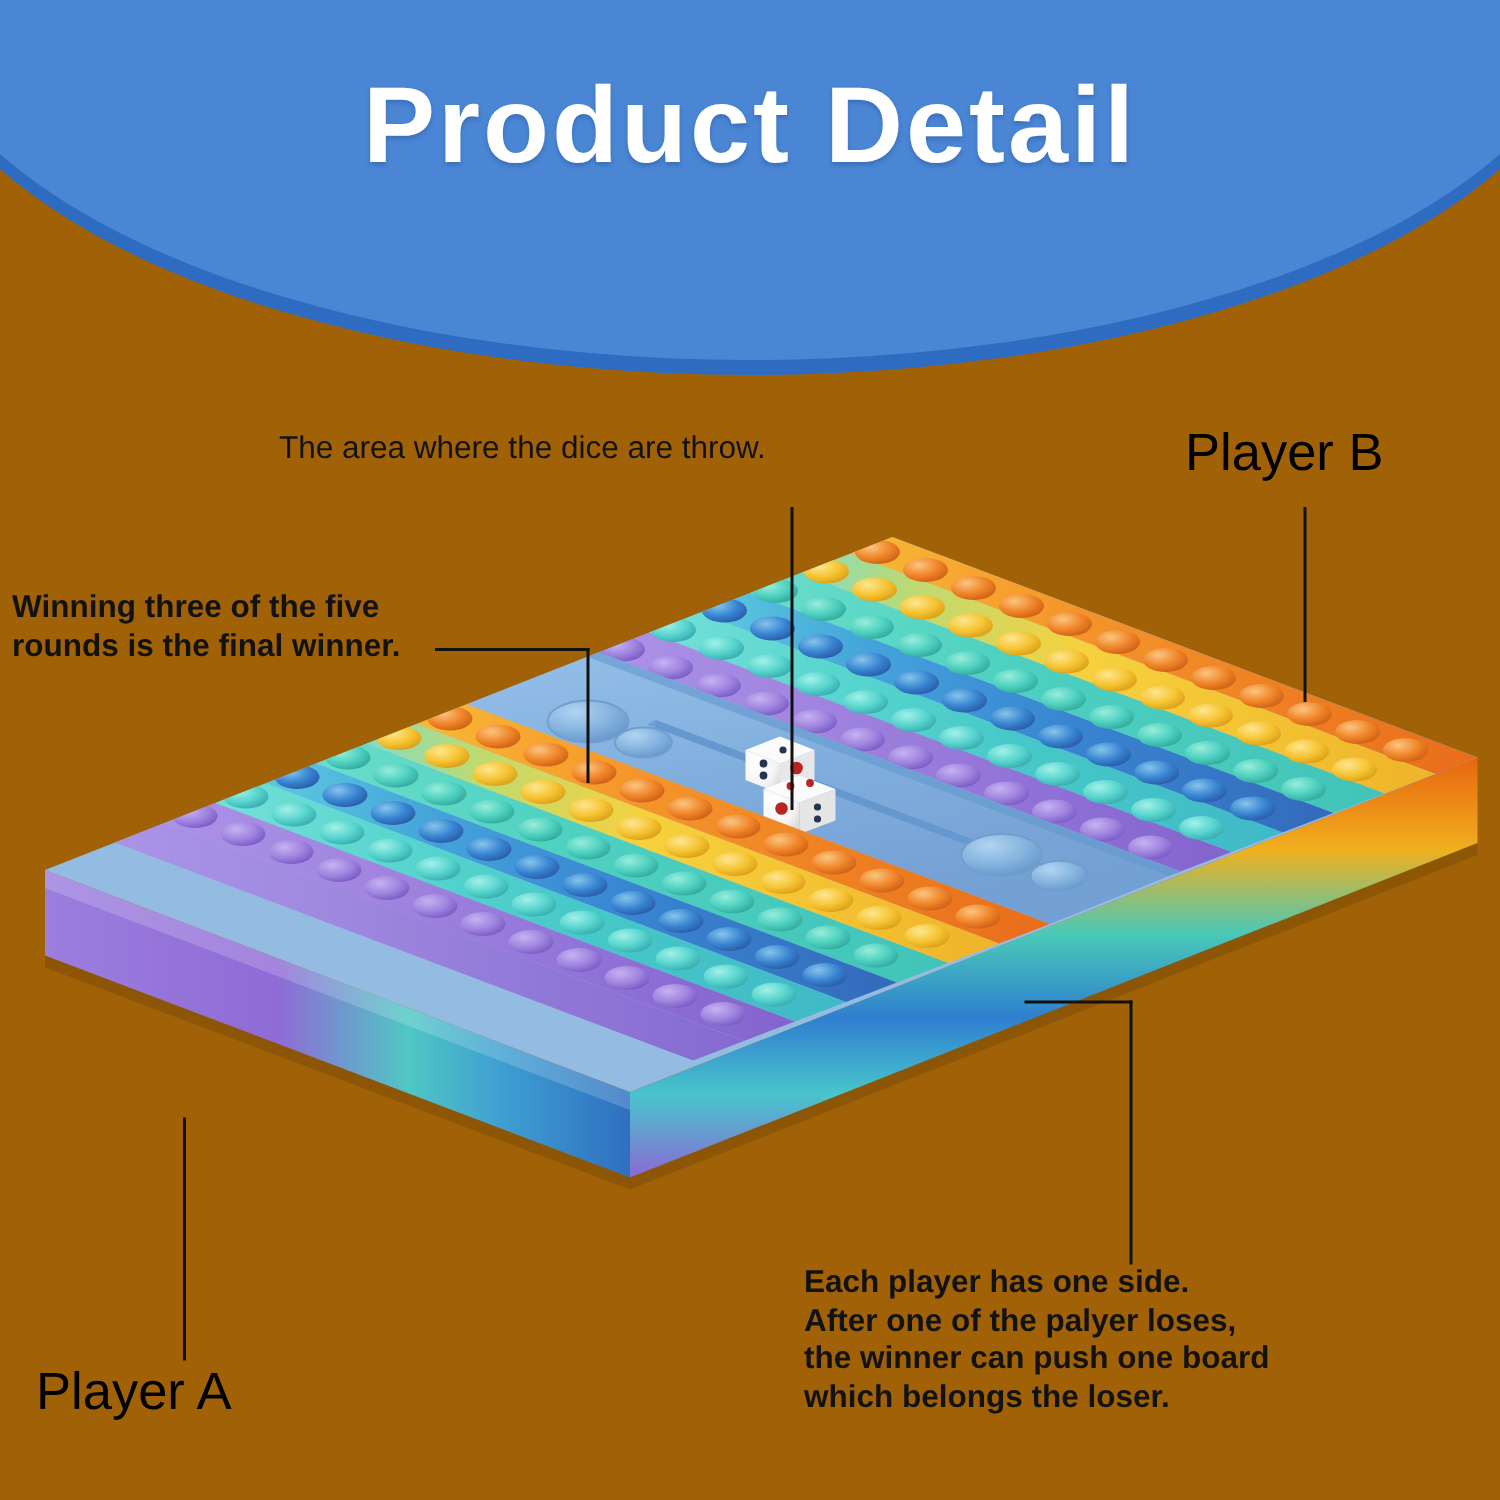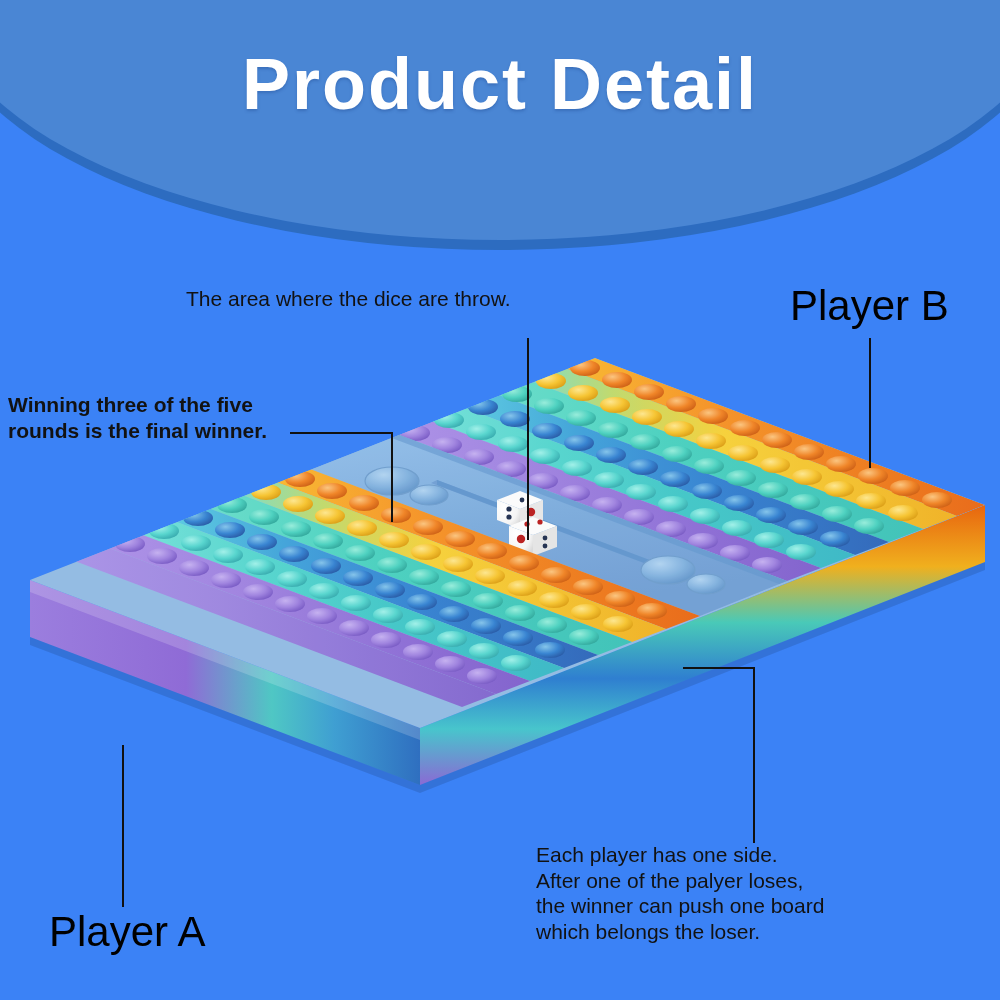--- a/index.html
+++ b/index.html
@@ -16,7 +16,7 @@
     width: 1000px;
     height: 1000px;
     overflow: hidden;
-    background: #3b82f6;
+    background: #a16207;
   }
 
   

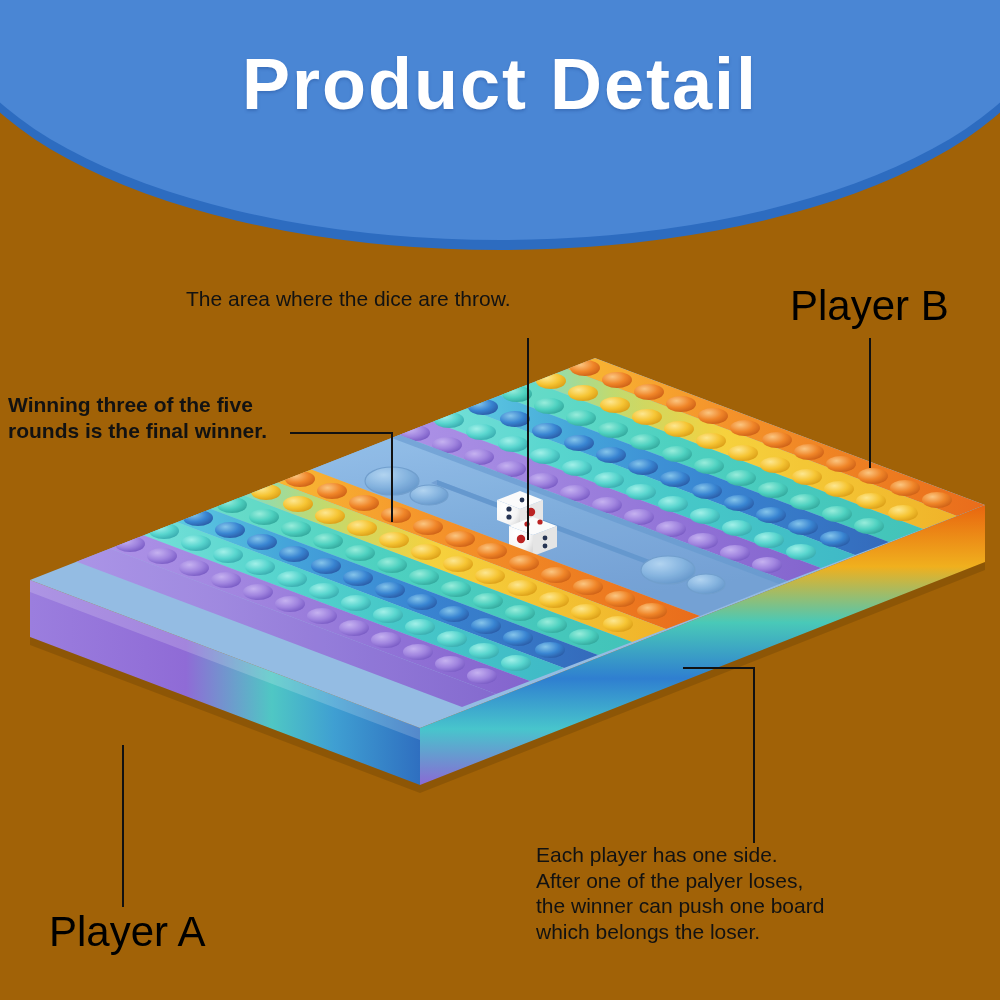--- a/index.html
+++ b/index.html
@@ -75,7 +75,7 @@
   .player-label {
     position: absolute;
     color: #000000;
-    font-size: 42px;
+    font-size: 35px;
     font-weight: normal;
     white-space: nowrap;
   }

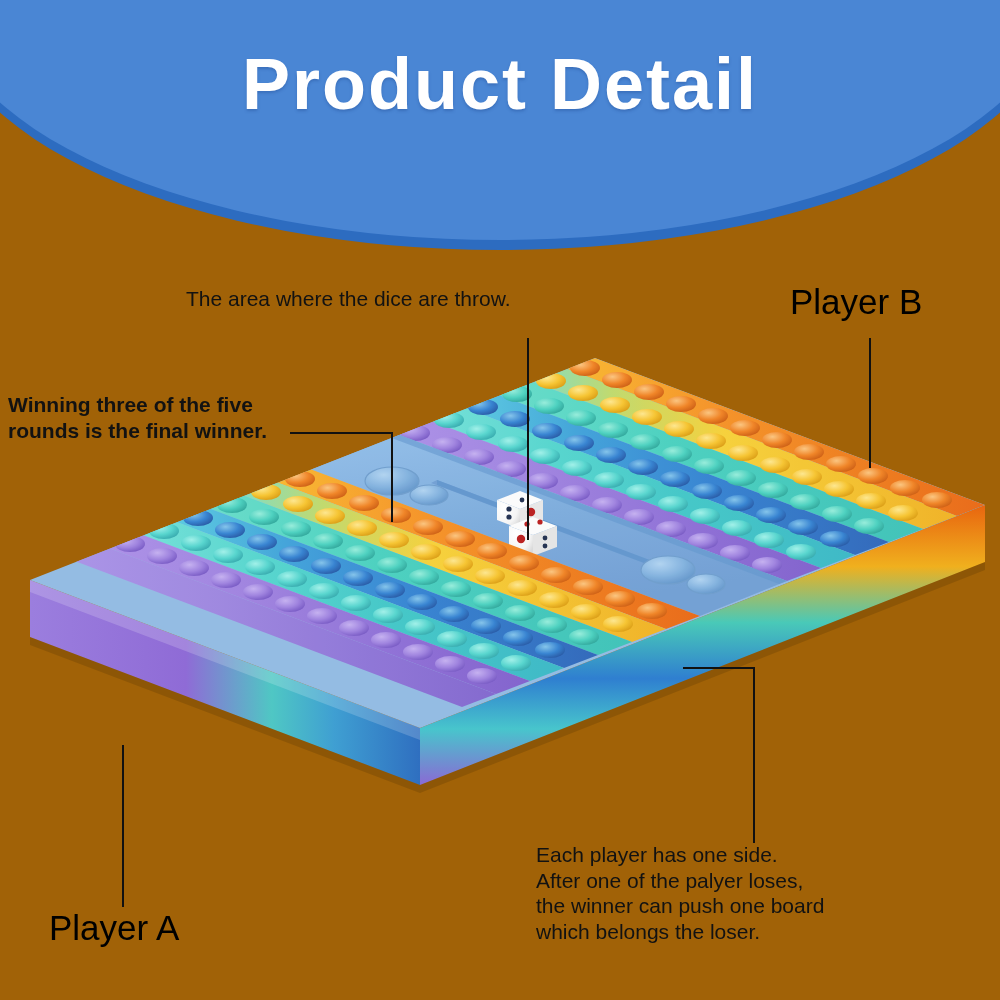--- a/index.html
+++ b/index.html
@@ -71,7 +71,7 @@
   }
   .note-dice      { left: 186px; top: 286px; }
   .note-winning   { left: 8px;   top: 392px; font-weight: bold; }
-  .note-each      { left: 536px; top: 842px; }
+  .note-each      { left: 536px; top: 842px; font-weight: bold; }
   .player-label {
     position: absolute;
     color: #000000;

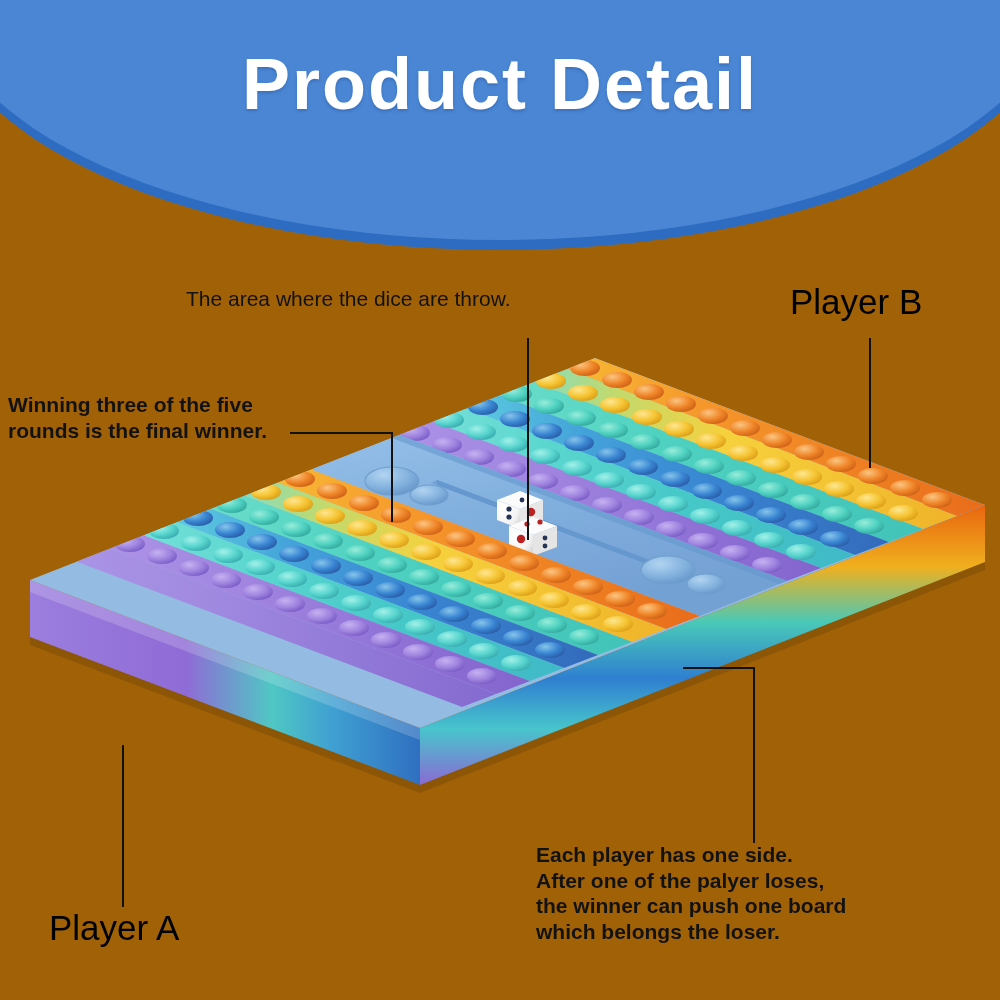--- a/index.html
+++ b/index.html
@@ -80,7 +80,7 @@
     white-space: nowrap;
   }
   .player-b { left: 790px; top: 282px; }
-  .player-a { left: 49px;  top: 908px; }
+  .player-a { left: 24px;  top: 908px; }
 
   
   .lead-v {

